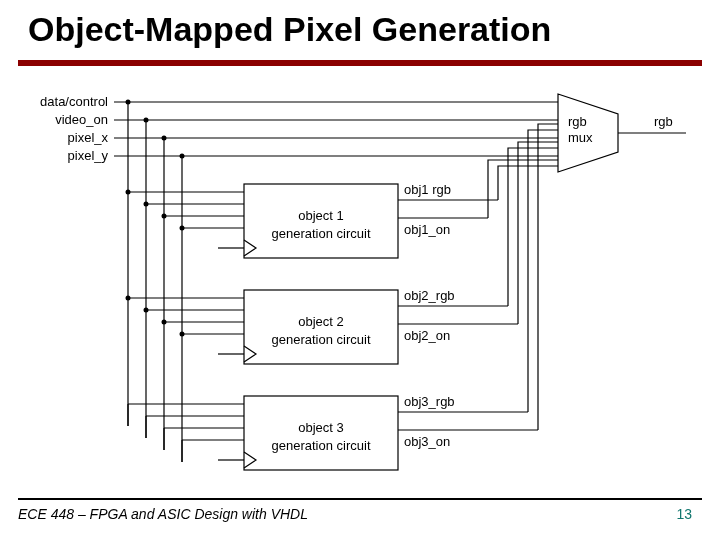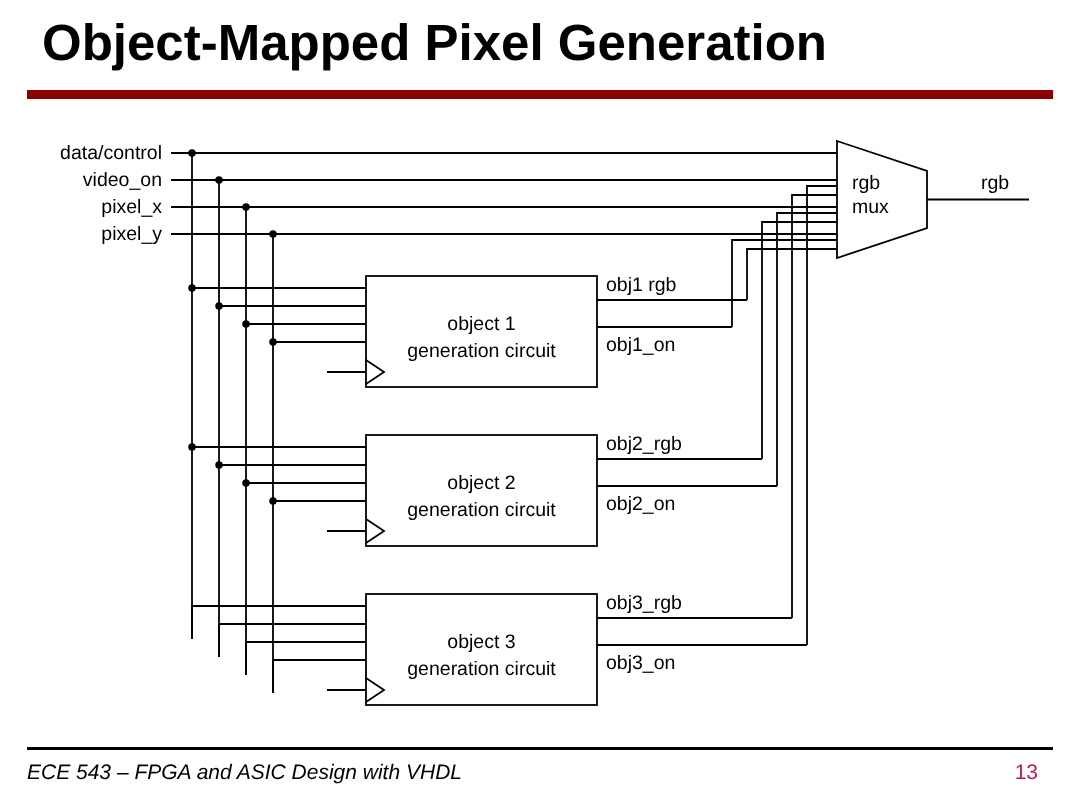--- a/index.html
+++ b/index.html
@@ -195,7 +195,7 @@
 </svg>
 
 <div class="footer-line"></div>
-<div class="footer-text">ECE 543 – FPGA and ASIC Design with VHDL</div>
+<div class="footer-text">ECE 448 – FPGA and ASIC Design with VHDL</div>
 <div class="page-num">13</div>
 
 </body></html>

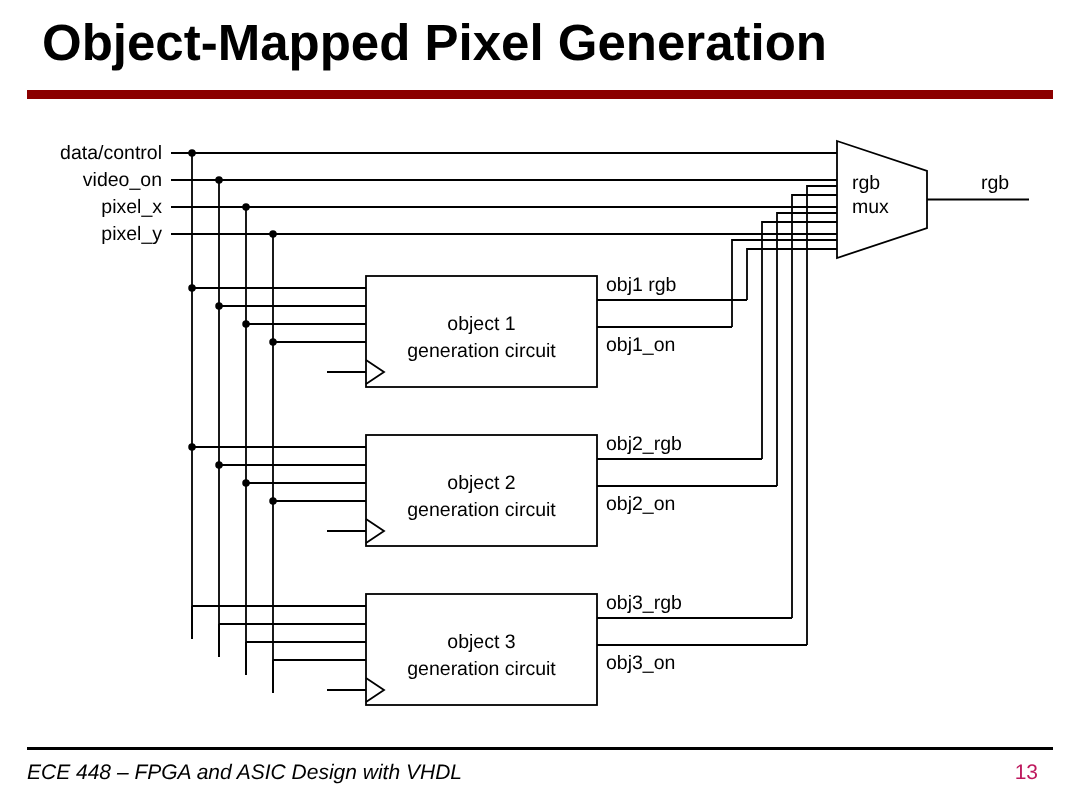--- a/index.html
+++ b/index.html
@@ -49,7 +49,7 @@
     right: 28px;
     top: 506px;
     font-size: 14px;
-    color: #be185d;
+    color: #0f766e;
   }
   svg.diagram {
     position: absolute;

